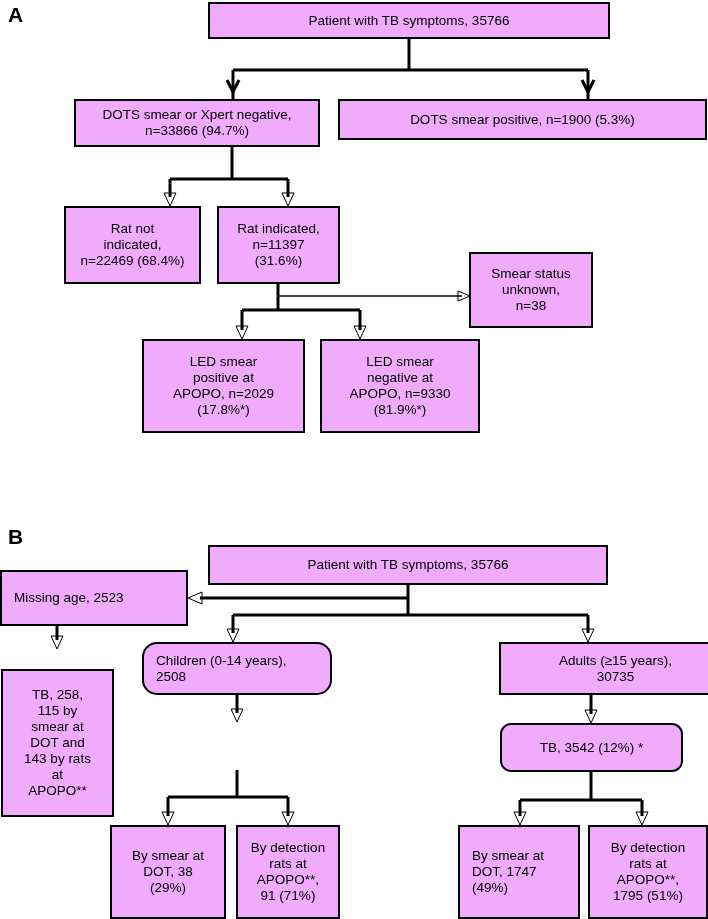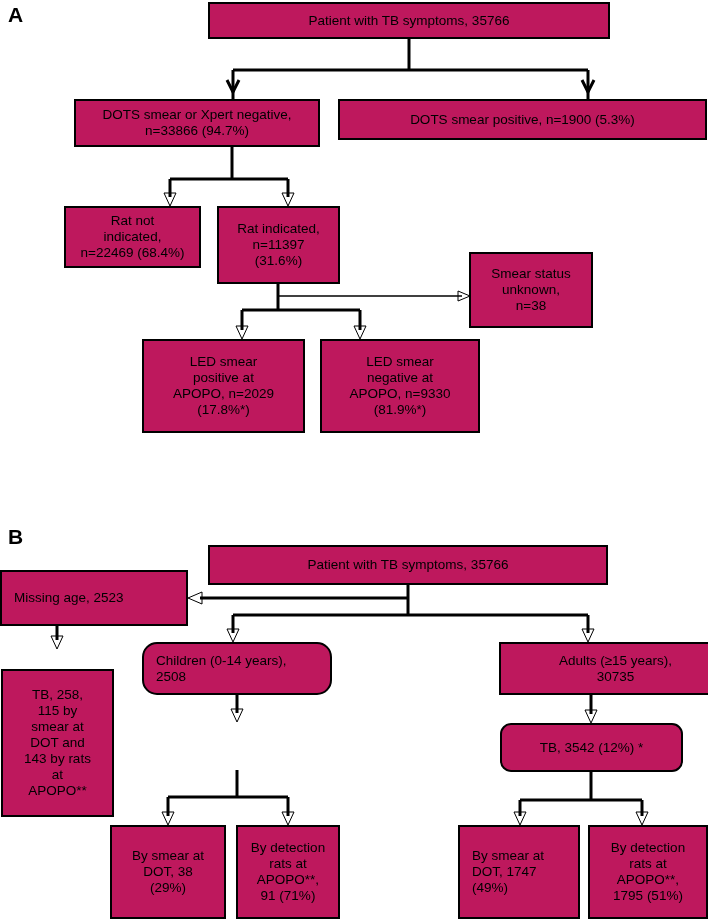--- a/index.html
+++ b/index.html
@@ -26,7 +26,7 @@
     position:absolute;
     box-sizing:border-box;
     border:2.5px solid #000000;
-    background:#be185d;
+    background:#f0abfc;
     display:flex;
     align-items:center;
     justify-content:center;

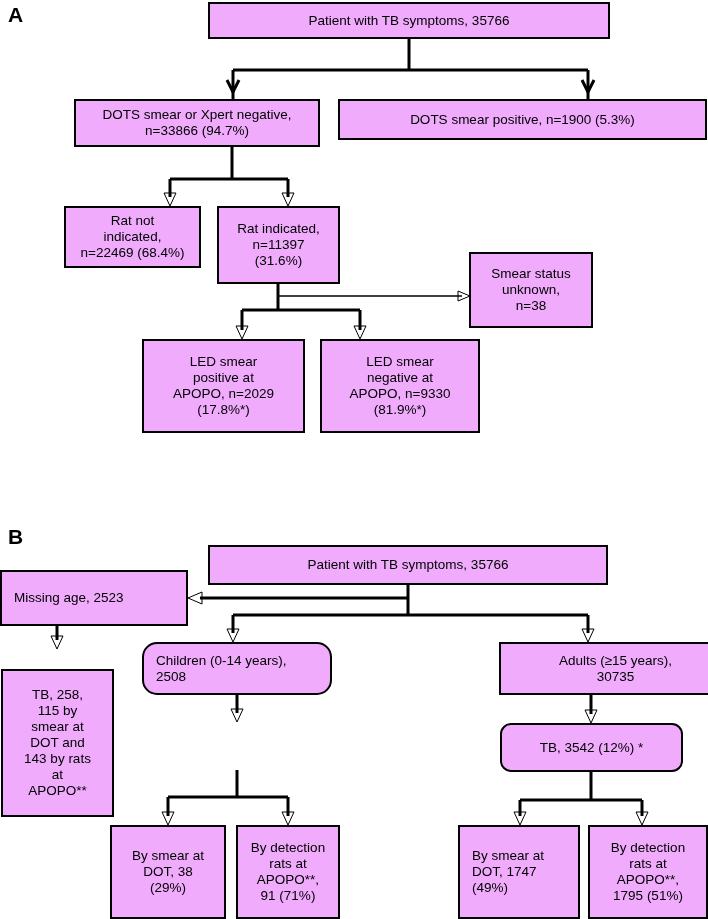--- a/index.html
+++ b/index.html
@@ -100,7 +100,7 @@
 
   <div class="box" style="left:338px; top:99px; width:369px; height:41px;">DOTS smear positive, n=1900 (5.3%)</div>
 
-  <div class="box" style="left:64px; top:206px; width:137px; height:62px;">Rat not
+  <div class="box" style="left:64px; top:206px; width:137px; height:78px;">Rat not
 indicated,
 n=22469 (68.4%)</div>
 

